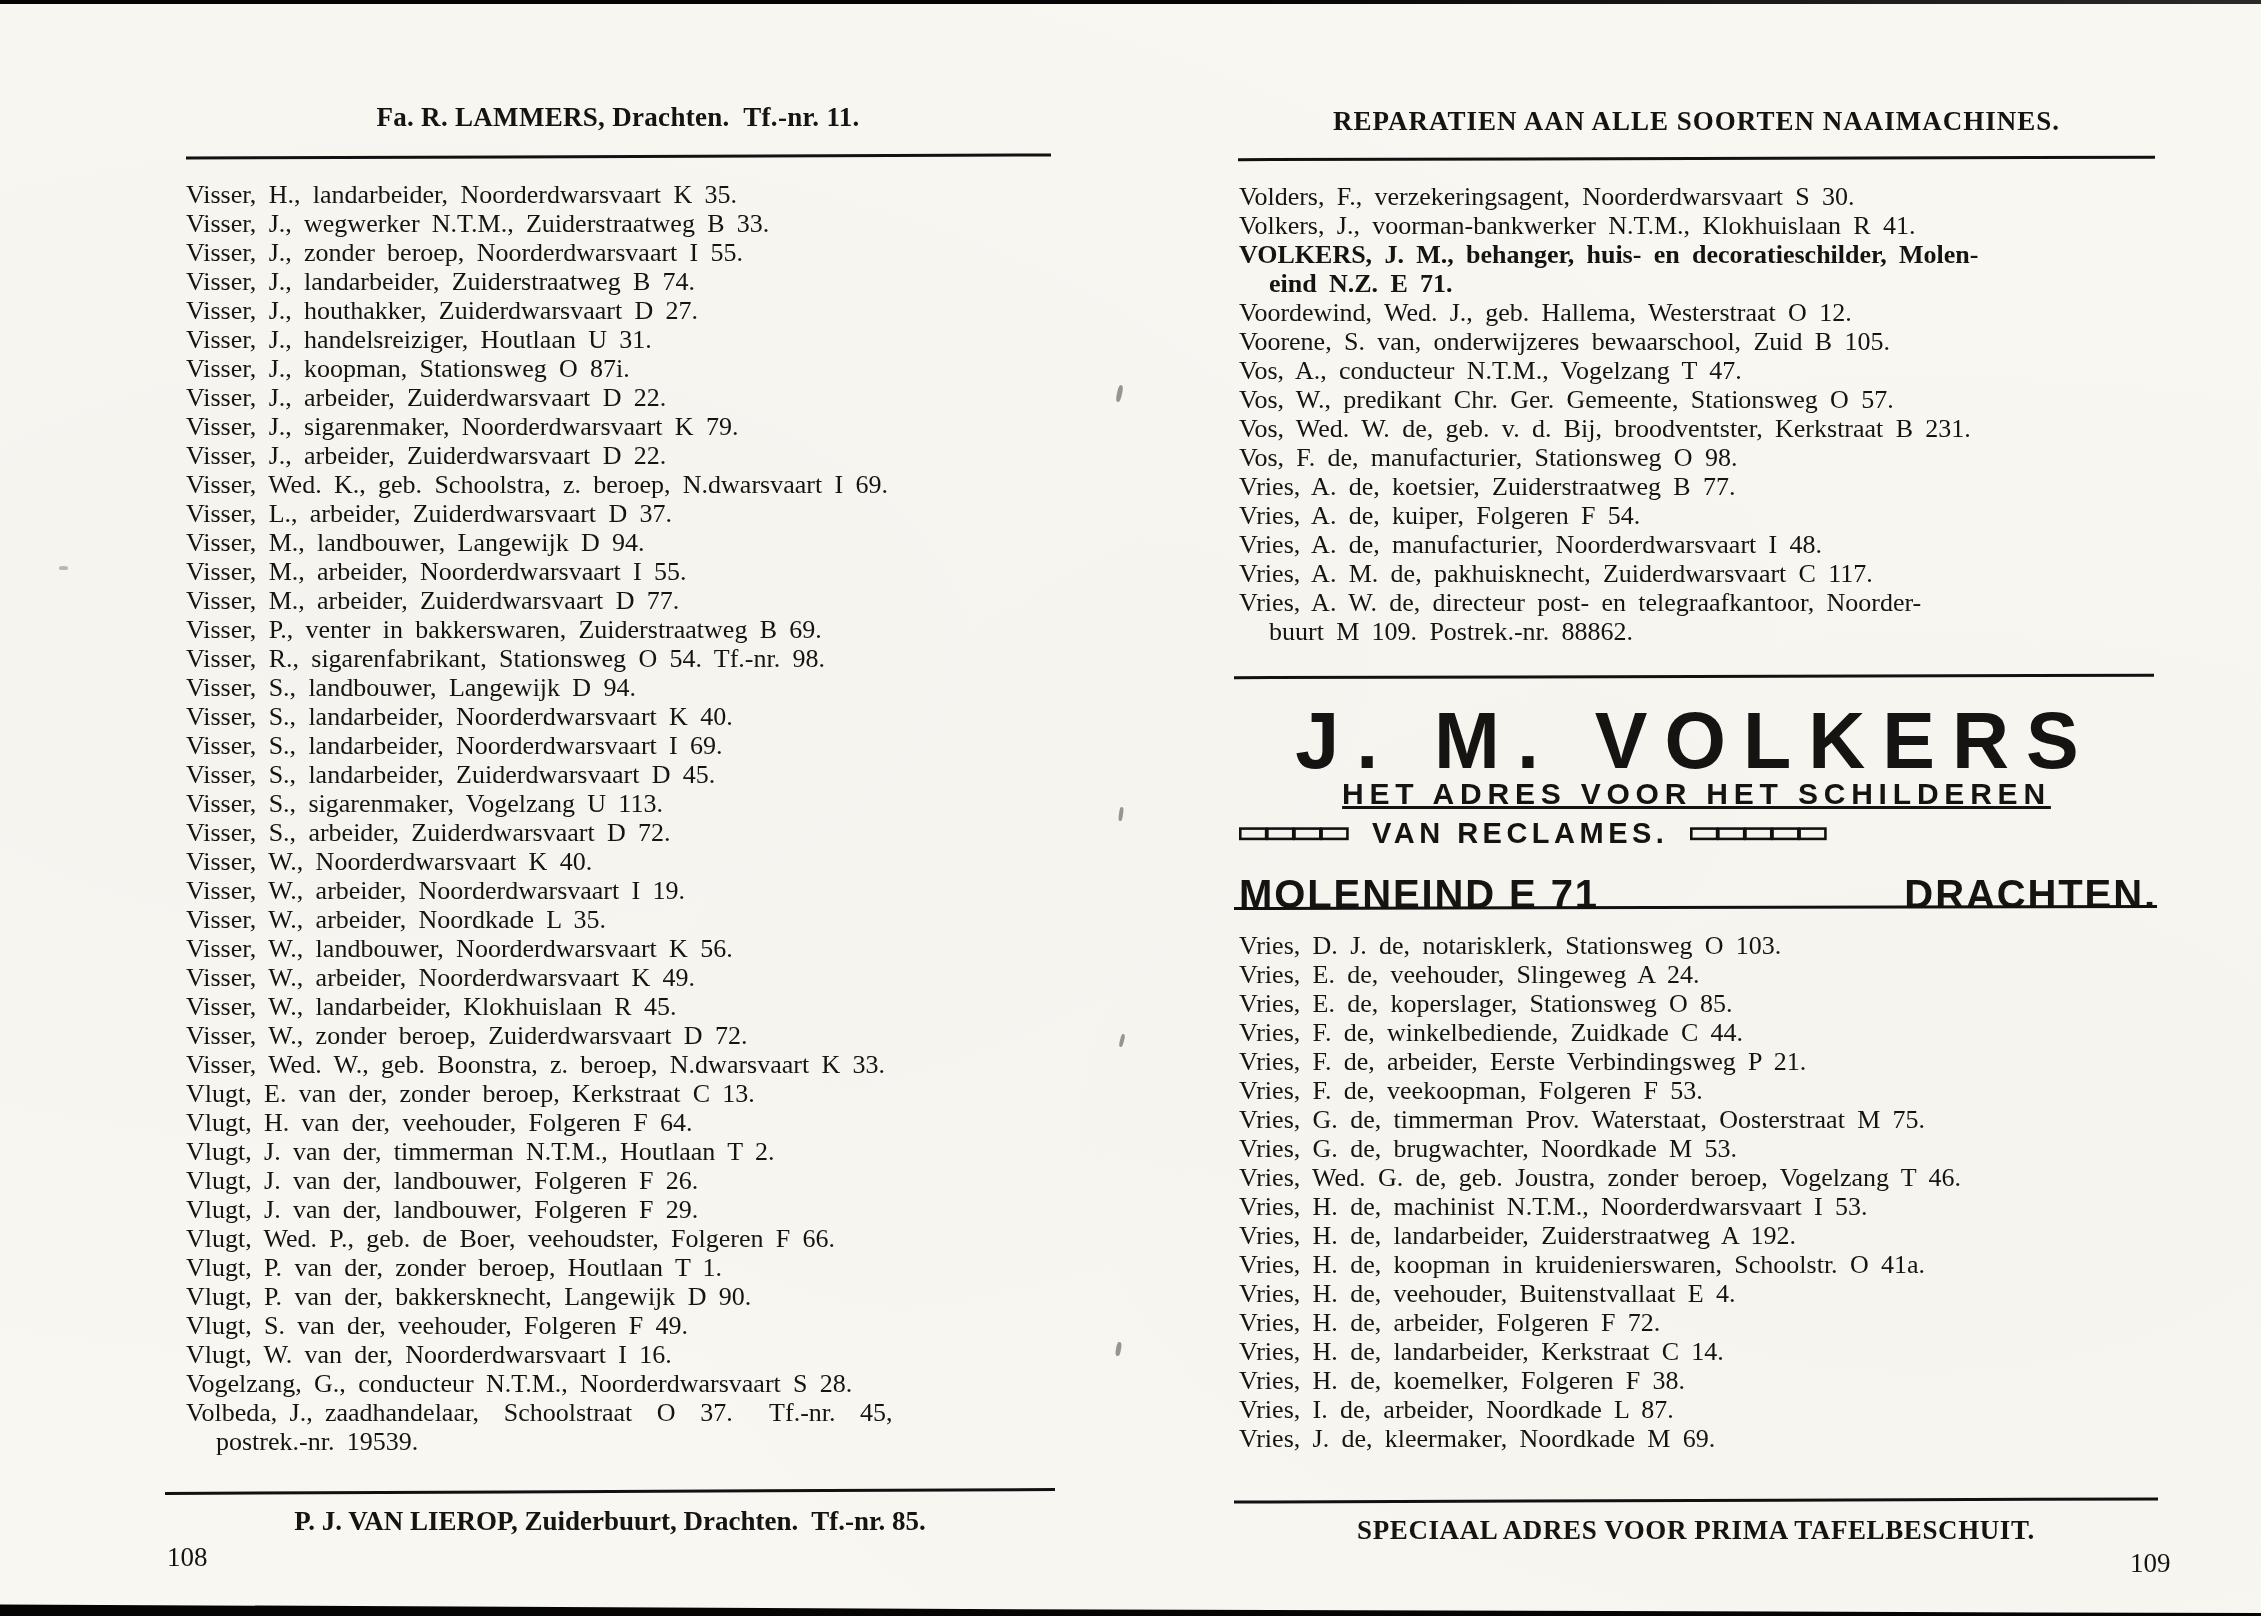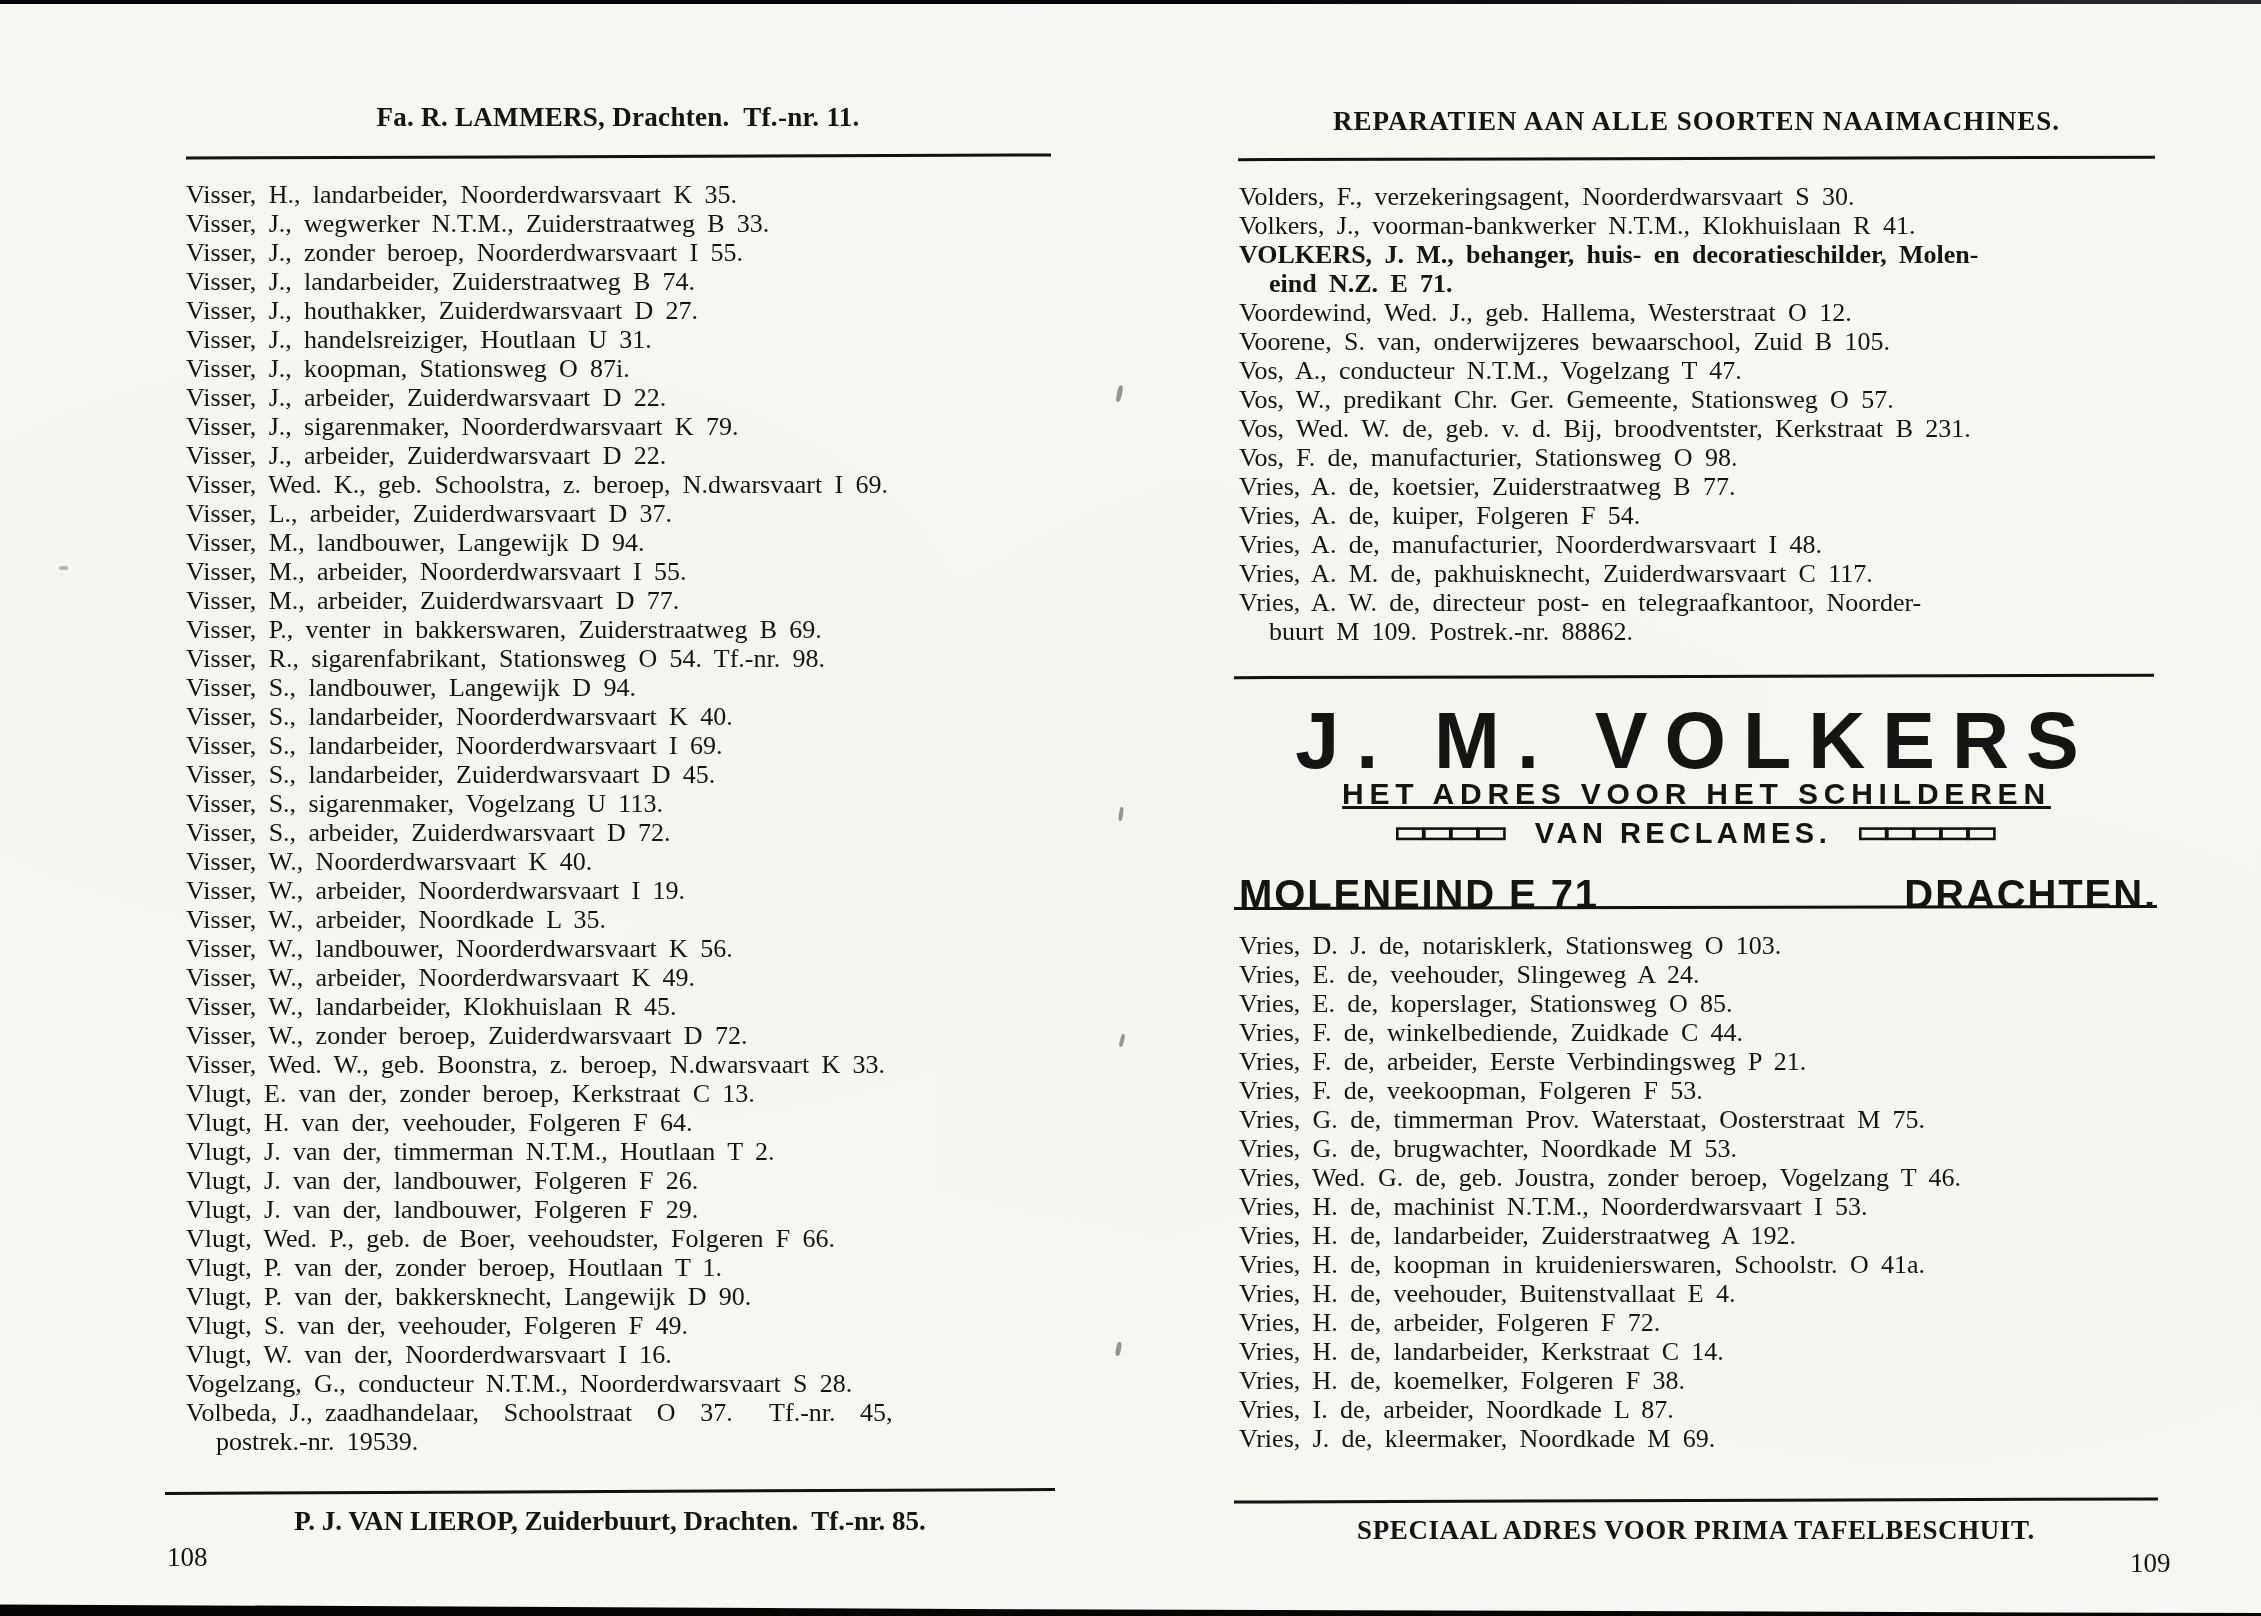--- a/index.html
+++ b/index.html
@@ -39,7 +39,7 @@
     transform:scaleY(1.02);}
   .ad-line1{position:absolute;font-family:"Liberation Sans", sans-serif;font-weight:700;
     font-size:30px;letter-spacing:5.8px;text-align:center;white-space:pre;text-decoration:underline;}
-  .ad-line2-row{position:absolute;display:flex;align-items:center;justify-content:center;gap:28px;}
+  .ad-line2-row{position:absolute;display:flex;align-items:center;gap:22px;}
   .ad-line2{font-family:"Liberation Sans", sans-serif;font-weight:700;font-size:29px;
     letter-spacing:4.5px;white-space:pre;}
   .ad-addresses{position:absolute;display:flex;justify-content:space-between;

